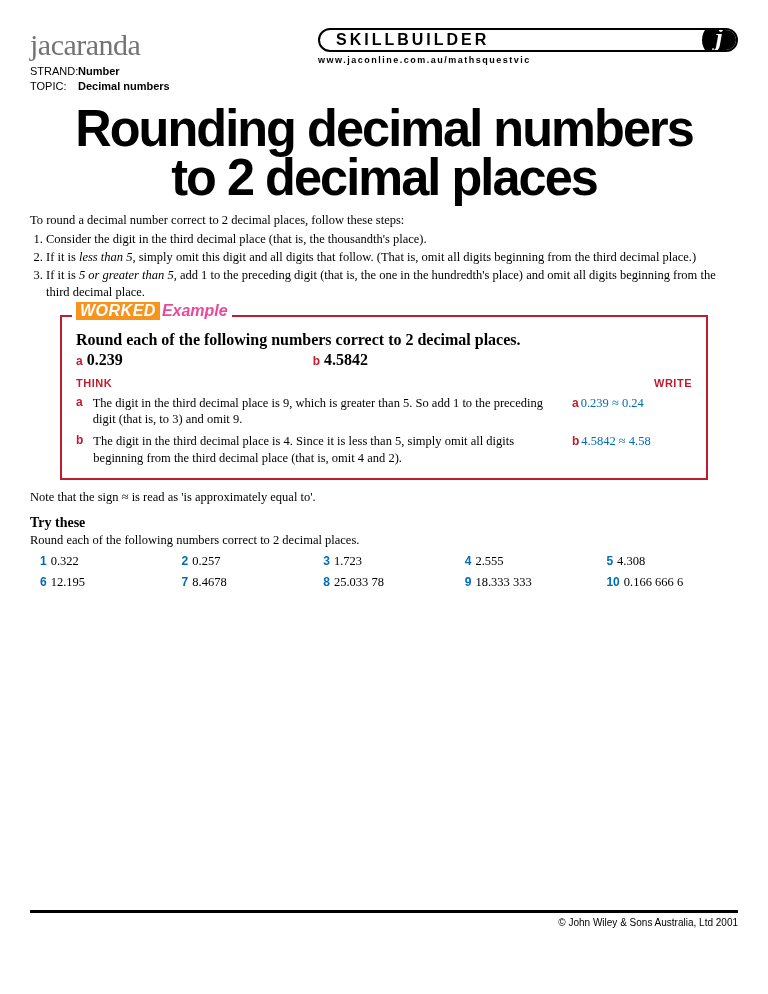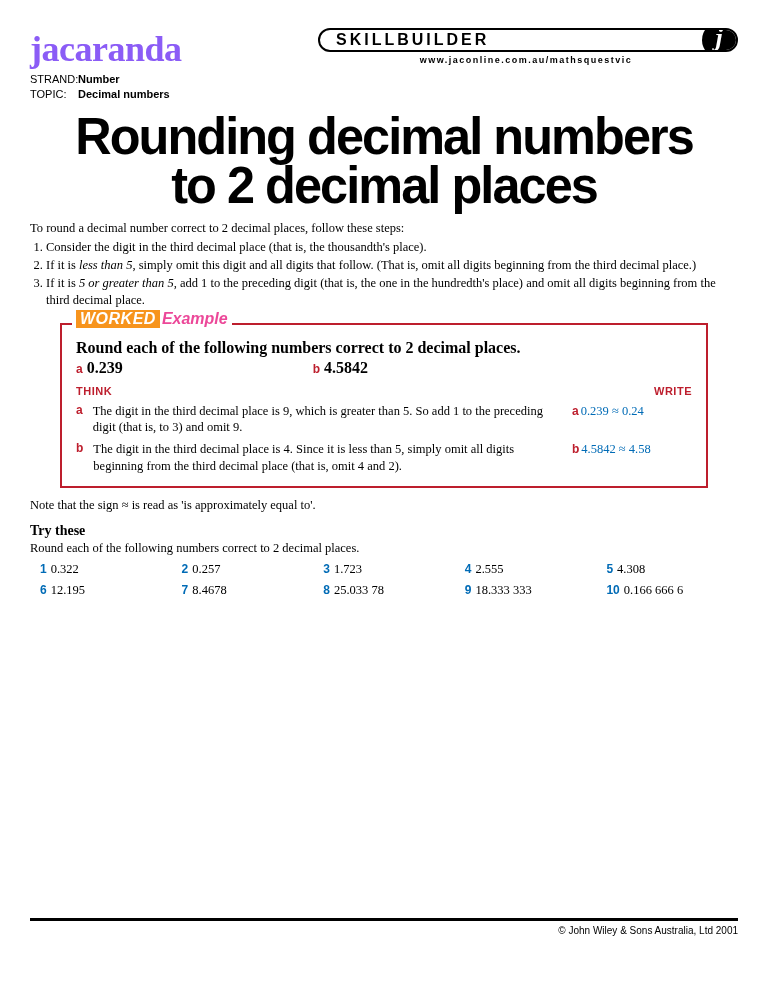--- a/index.html
+++ b/index.html
@@ -14,7 +14,7 @@
   }
   .header { display: flex; align-items: flex-start; gap: 14px; margin-bottom: 6px; }
   .brand-col { flex: 0 0 auto; }
-  .brand { font-family: Georgia, "Times New Roman", serif; font-size: 36px; font-weight: bold; color: #8b5cf6; letter-spacing: -0.5px; }
+  .brand { font-family: Georgia, "Times New Roman", serif; font-size: 30px; font-weight: normal; color: #737373; letter-spacing: -0.5px; }
   .meta { font-family: Arial, Helvetica, sans-serif; font-size: 11px; margin-top: 2px; line-height: 1.35; }
   .meta-label { display: inline-block; width: 48px; }
   .meta-val { font-weight: bold; }

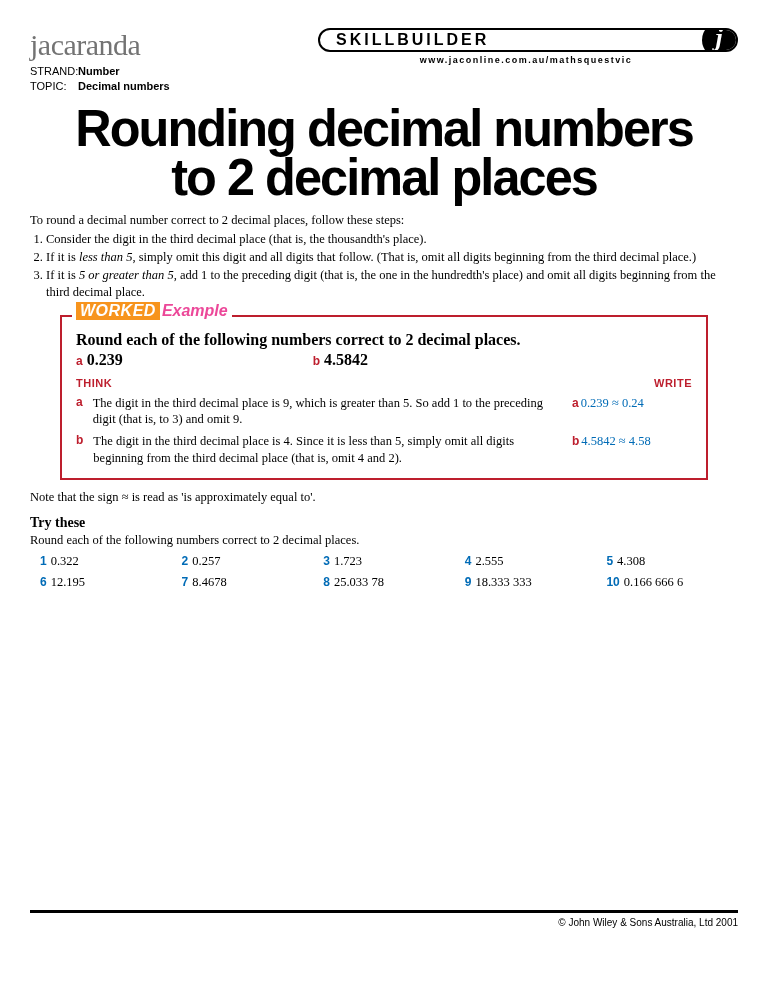--- a/index.html
+++ b/index.html
@@ -31,7 +31,7 @@
     margin-right: -2px;
   }
   .skill-circle span { color: #fff; font-family: Georgia, serif; font-weight: bold; font-size: 26px; font-style: italic; line-height: 1; position: relative; top: -2px; left: -1px; }
-  .skill-url { text-align: center; font-family: Arial, Helvetica, sans-serif; font-size: 9px; letter-spacing: 1.5px; margin-top: 3px; padding-right: 4px; font-weight: bold; }
+  .skill-url { text-align: left; font-family: Arial, Helvetica, sans-serif; font-size: 9px; letter-spacing: 1.5px; margin-top: 3px; padding-right: 4px; font-weight: bold; }
   .page-title {
     font-family: Arial, Helvetica, sans-serif;
     font-weight: 900;

